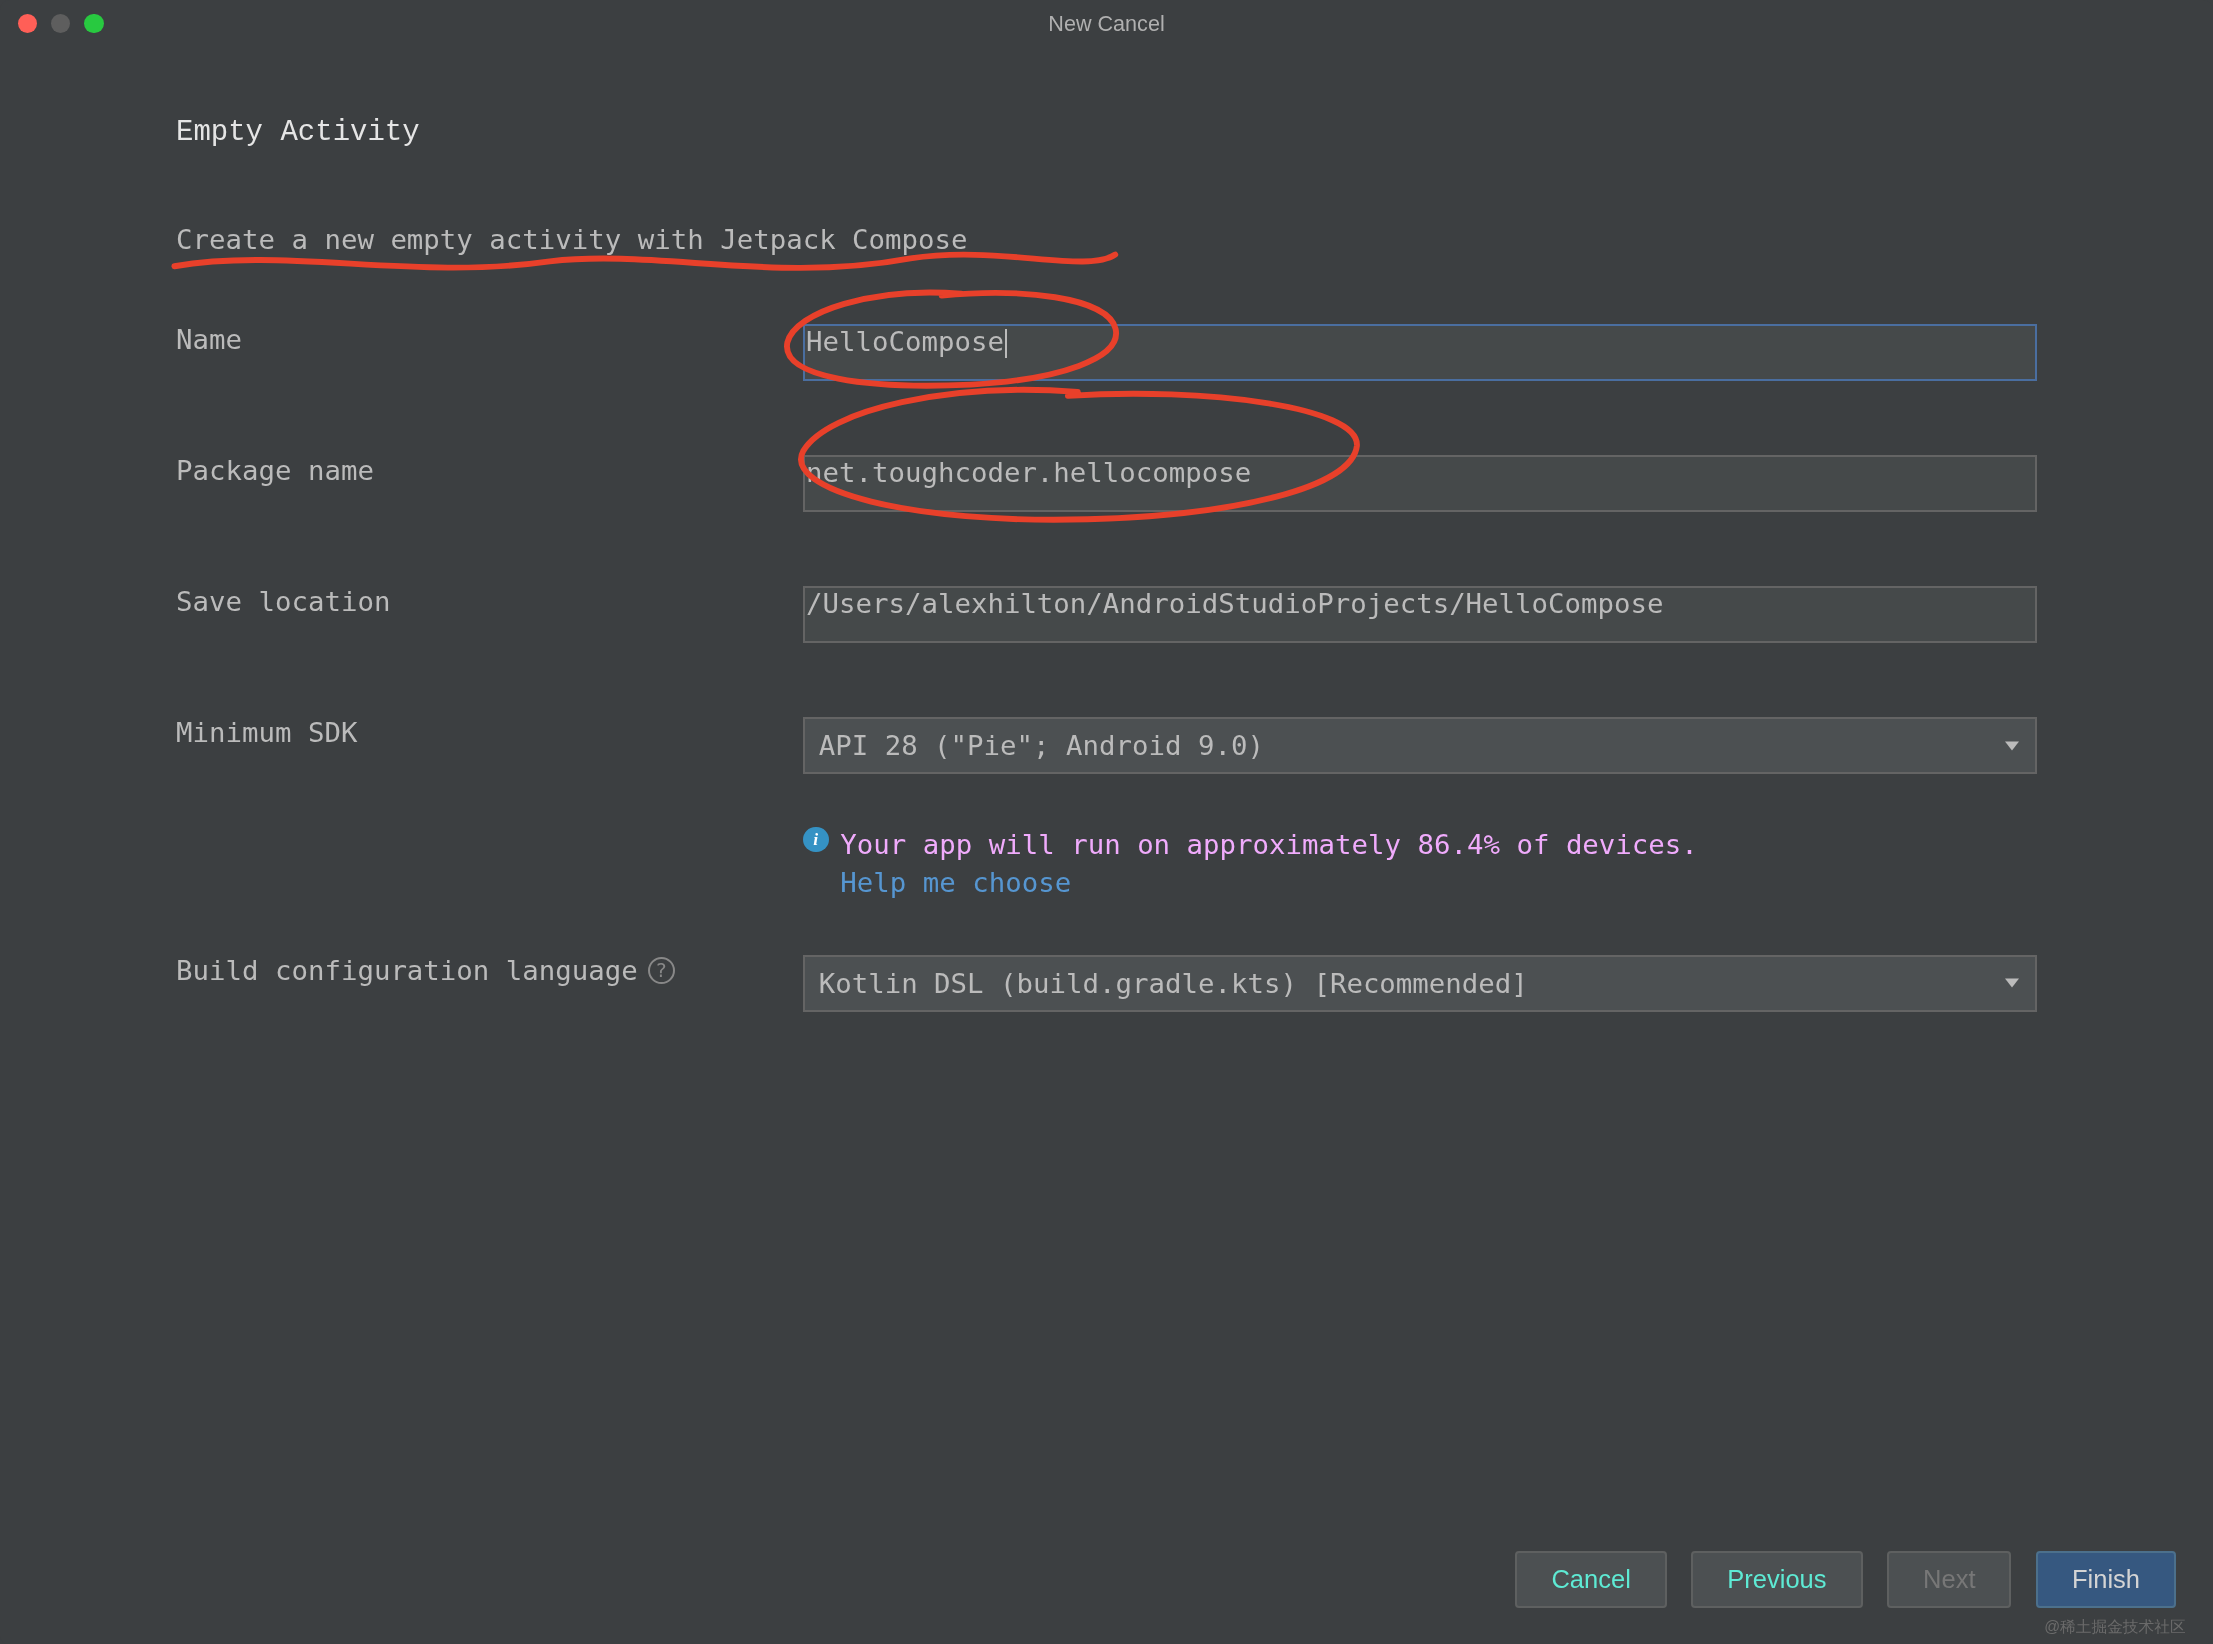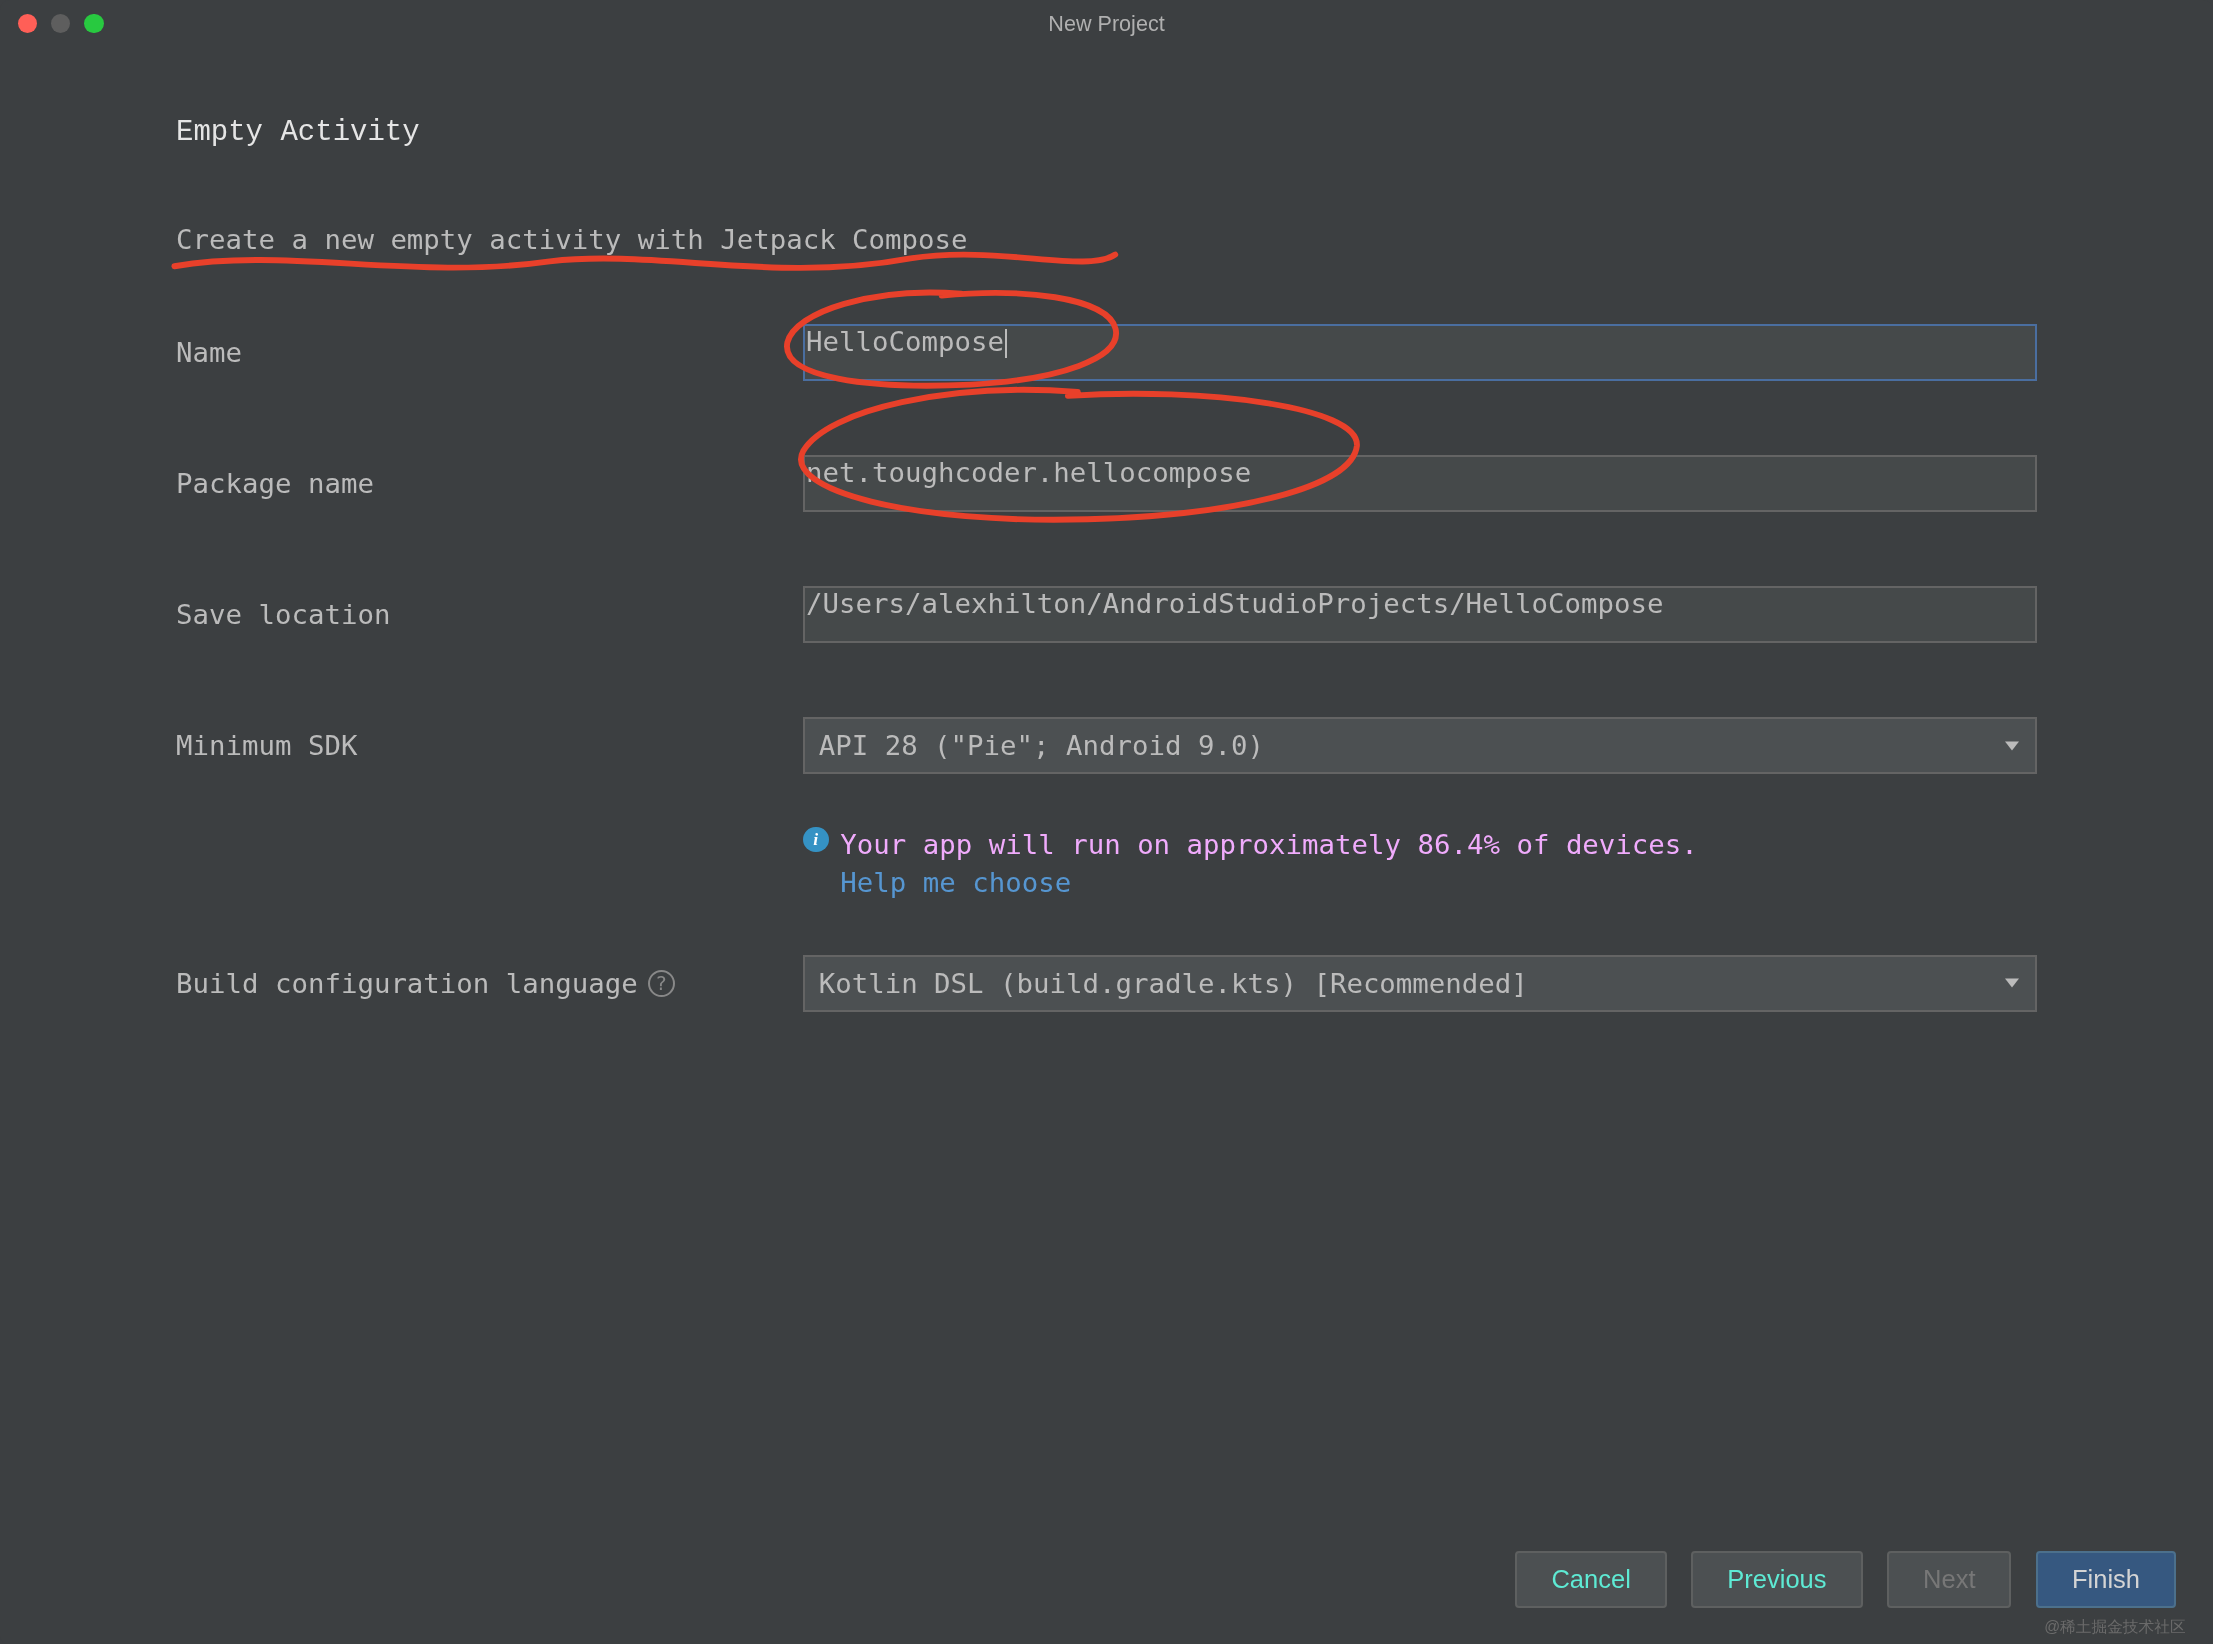--- a/index.html
+++ b/index.html
@@ -229,7 +229,7 @@
       <div class="traffic-light tl-min"></div>
       <div class="traffic-light tl-max"></div>
     </div>
-    <div class="titlebar-title">New Project</div>
+    <div class="titlebar-title">New Cancel</div>
   </div>
 
   <div class="content">

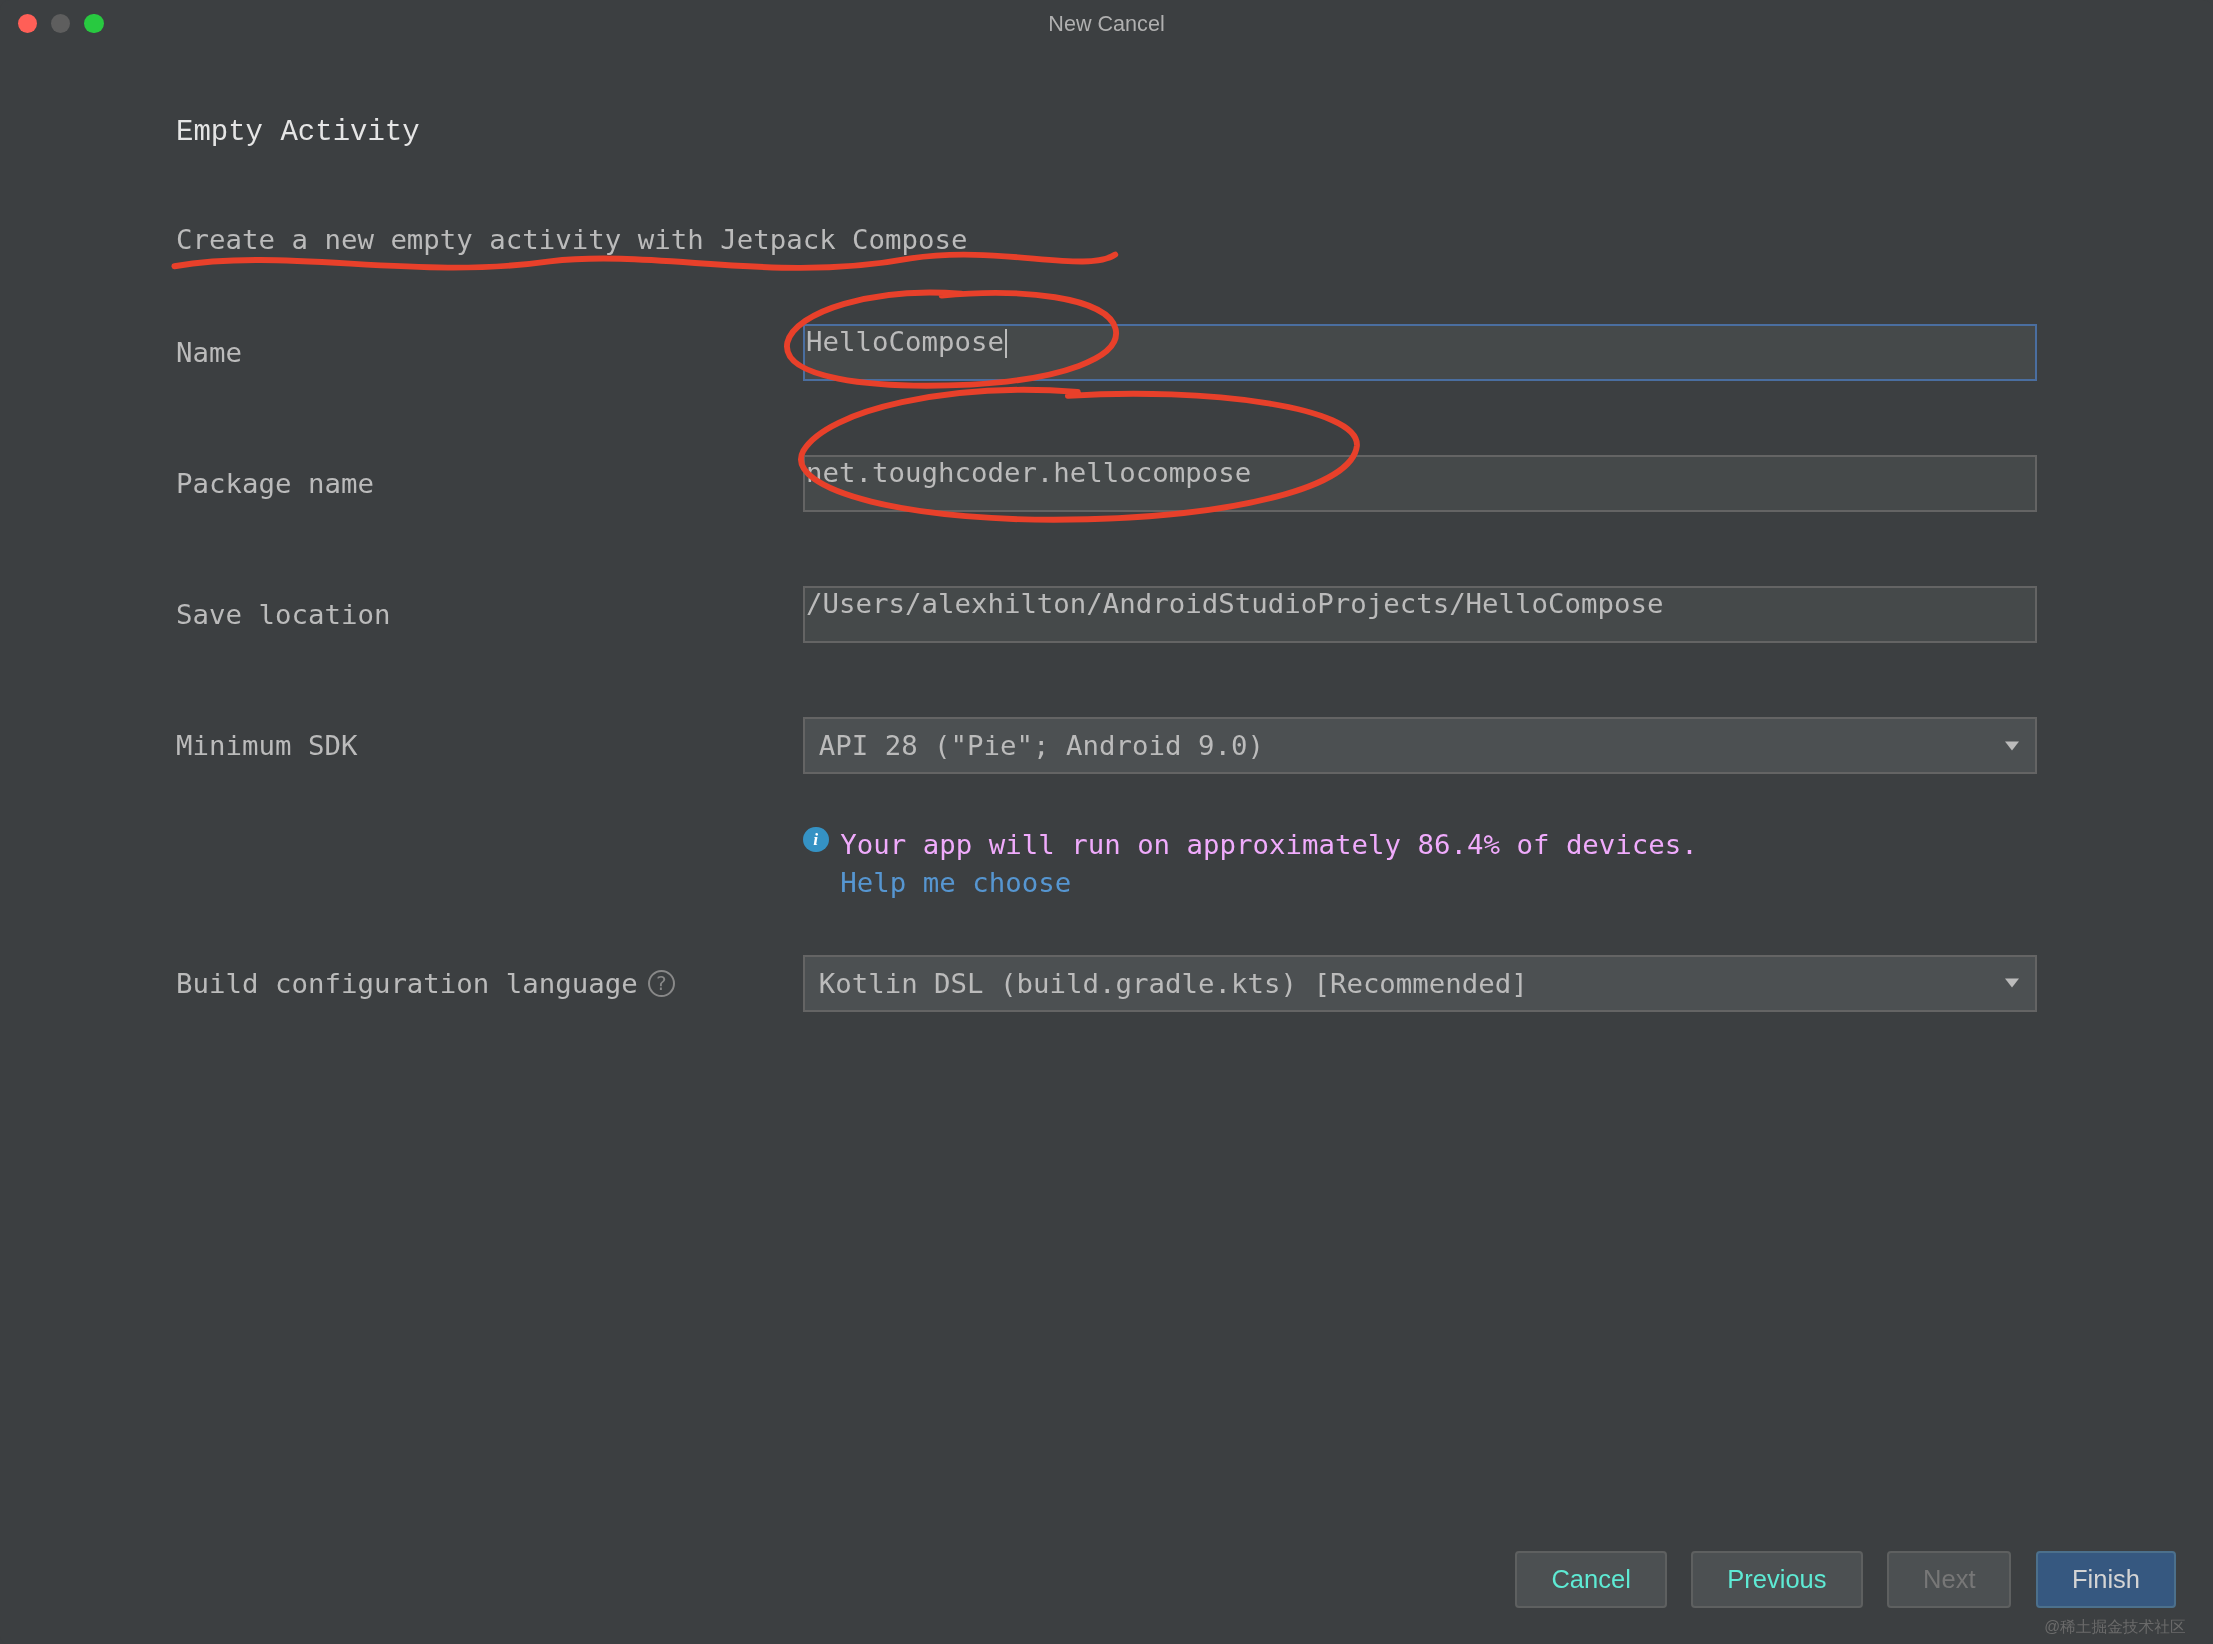--- a/index.html
+++ b/index.html
@@ -68,7 +68,7 @@
     }
     .form-row {
       display: flex;
-      align-items: center;
+      align-items: flex-start;
       margin-bottom: 74px;
       position: relative;
     }

